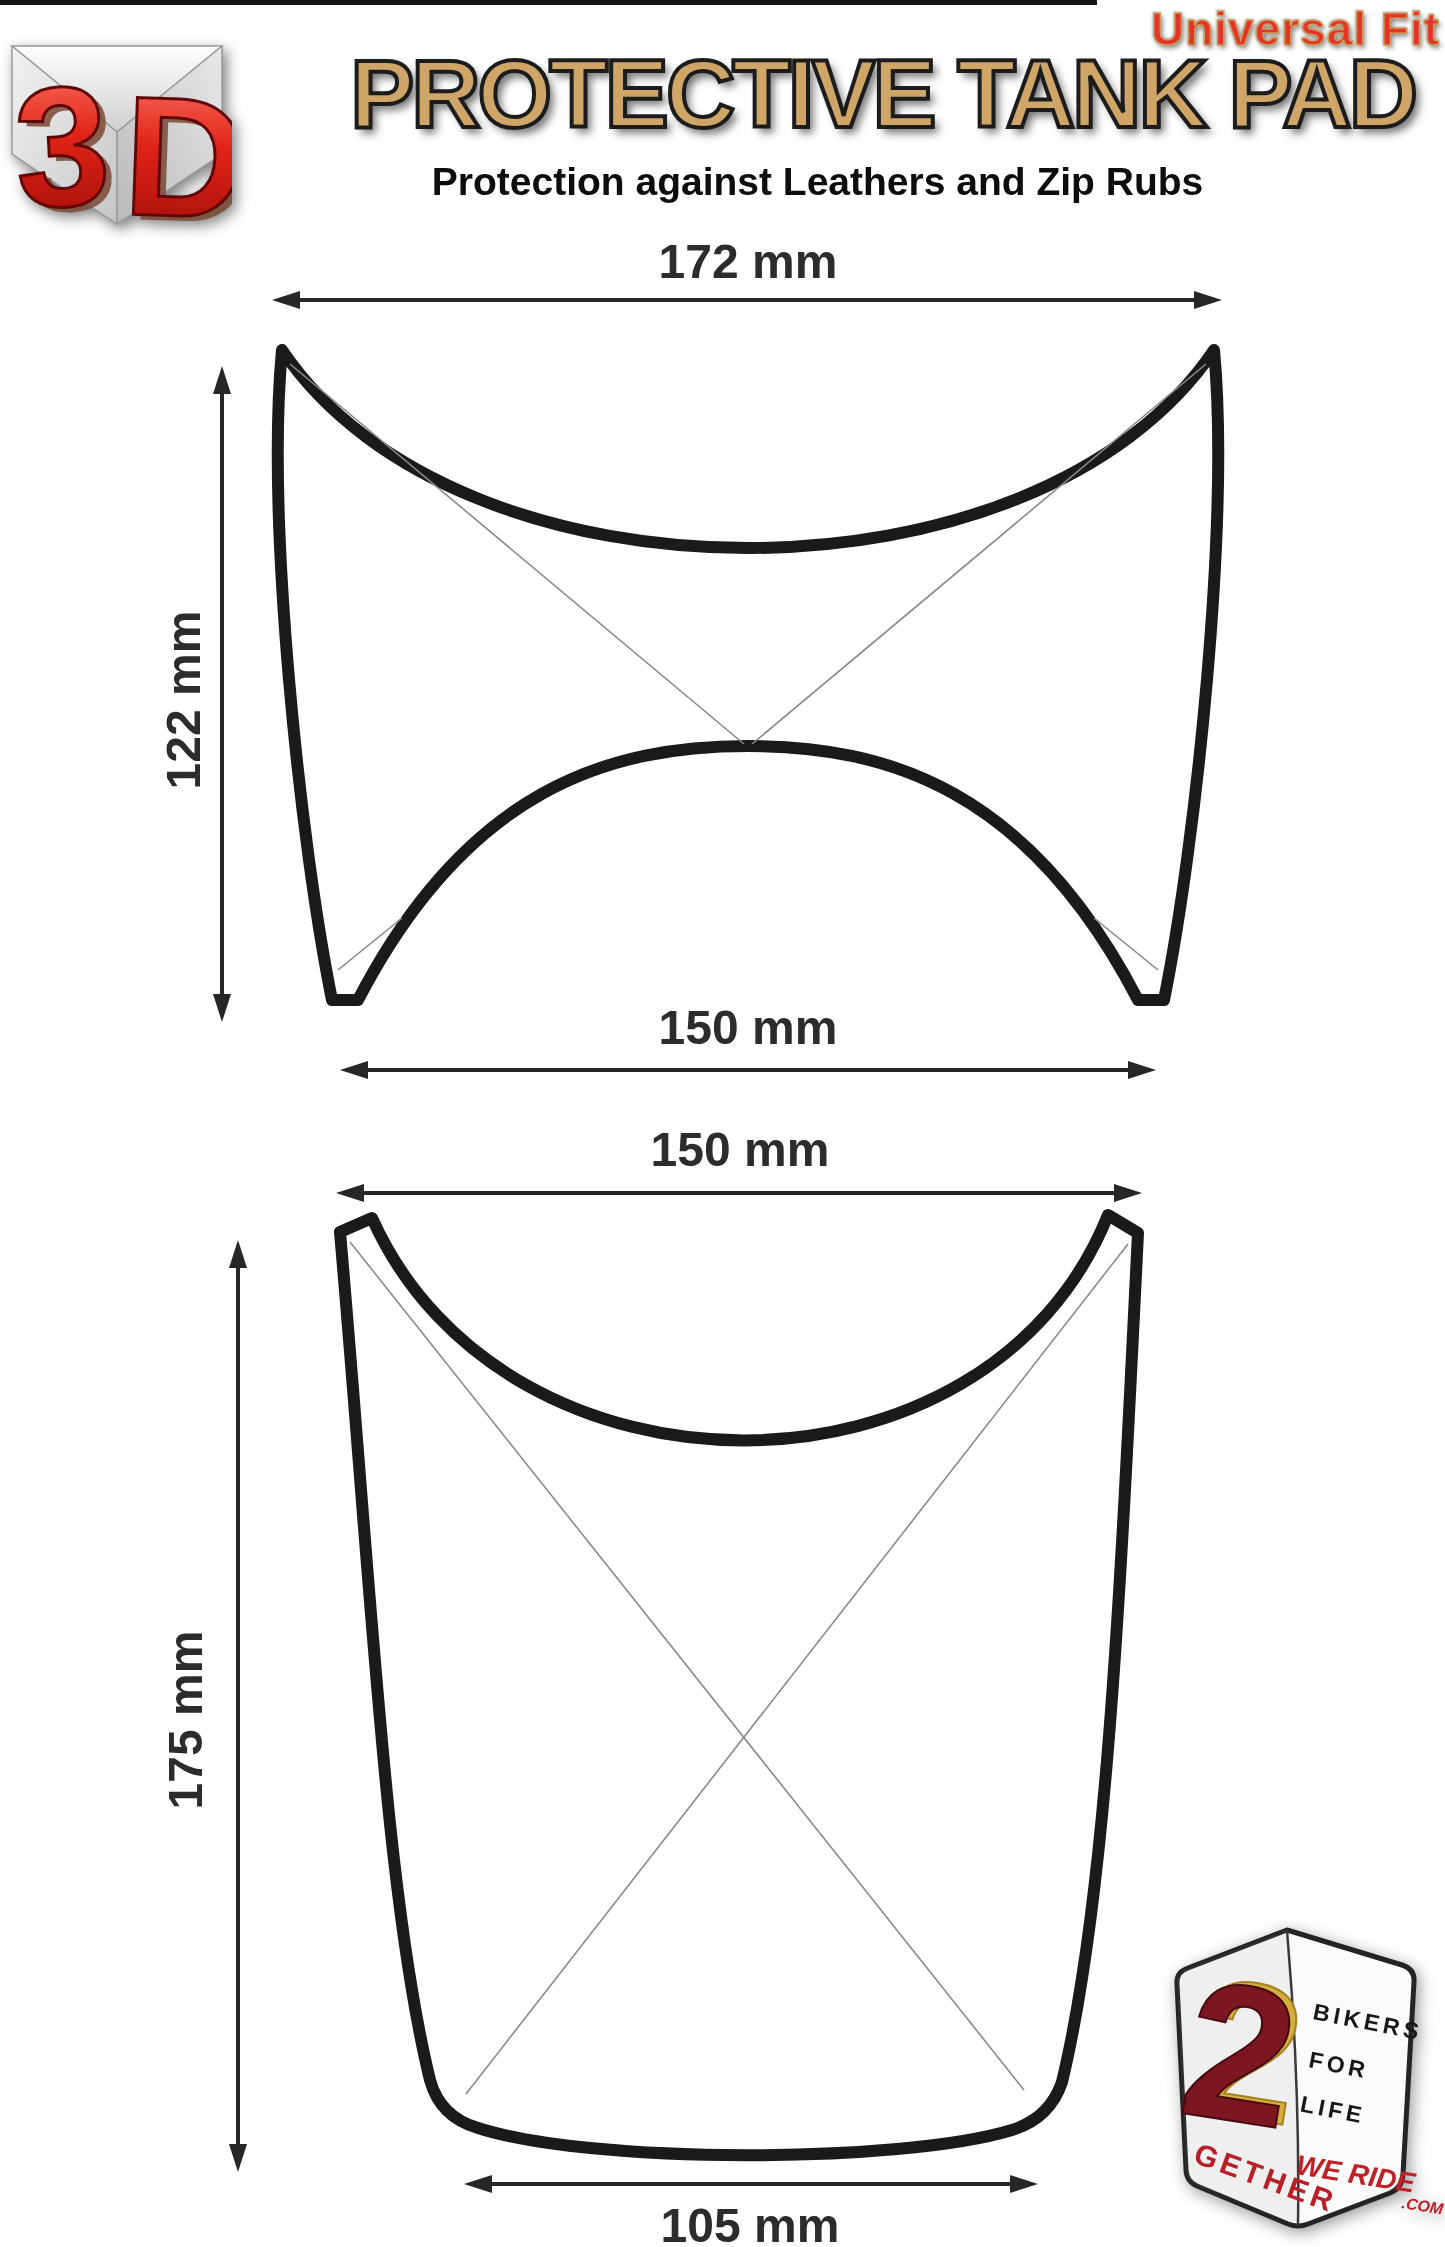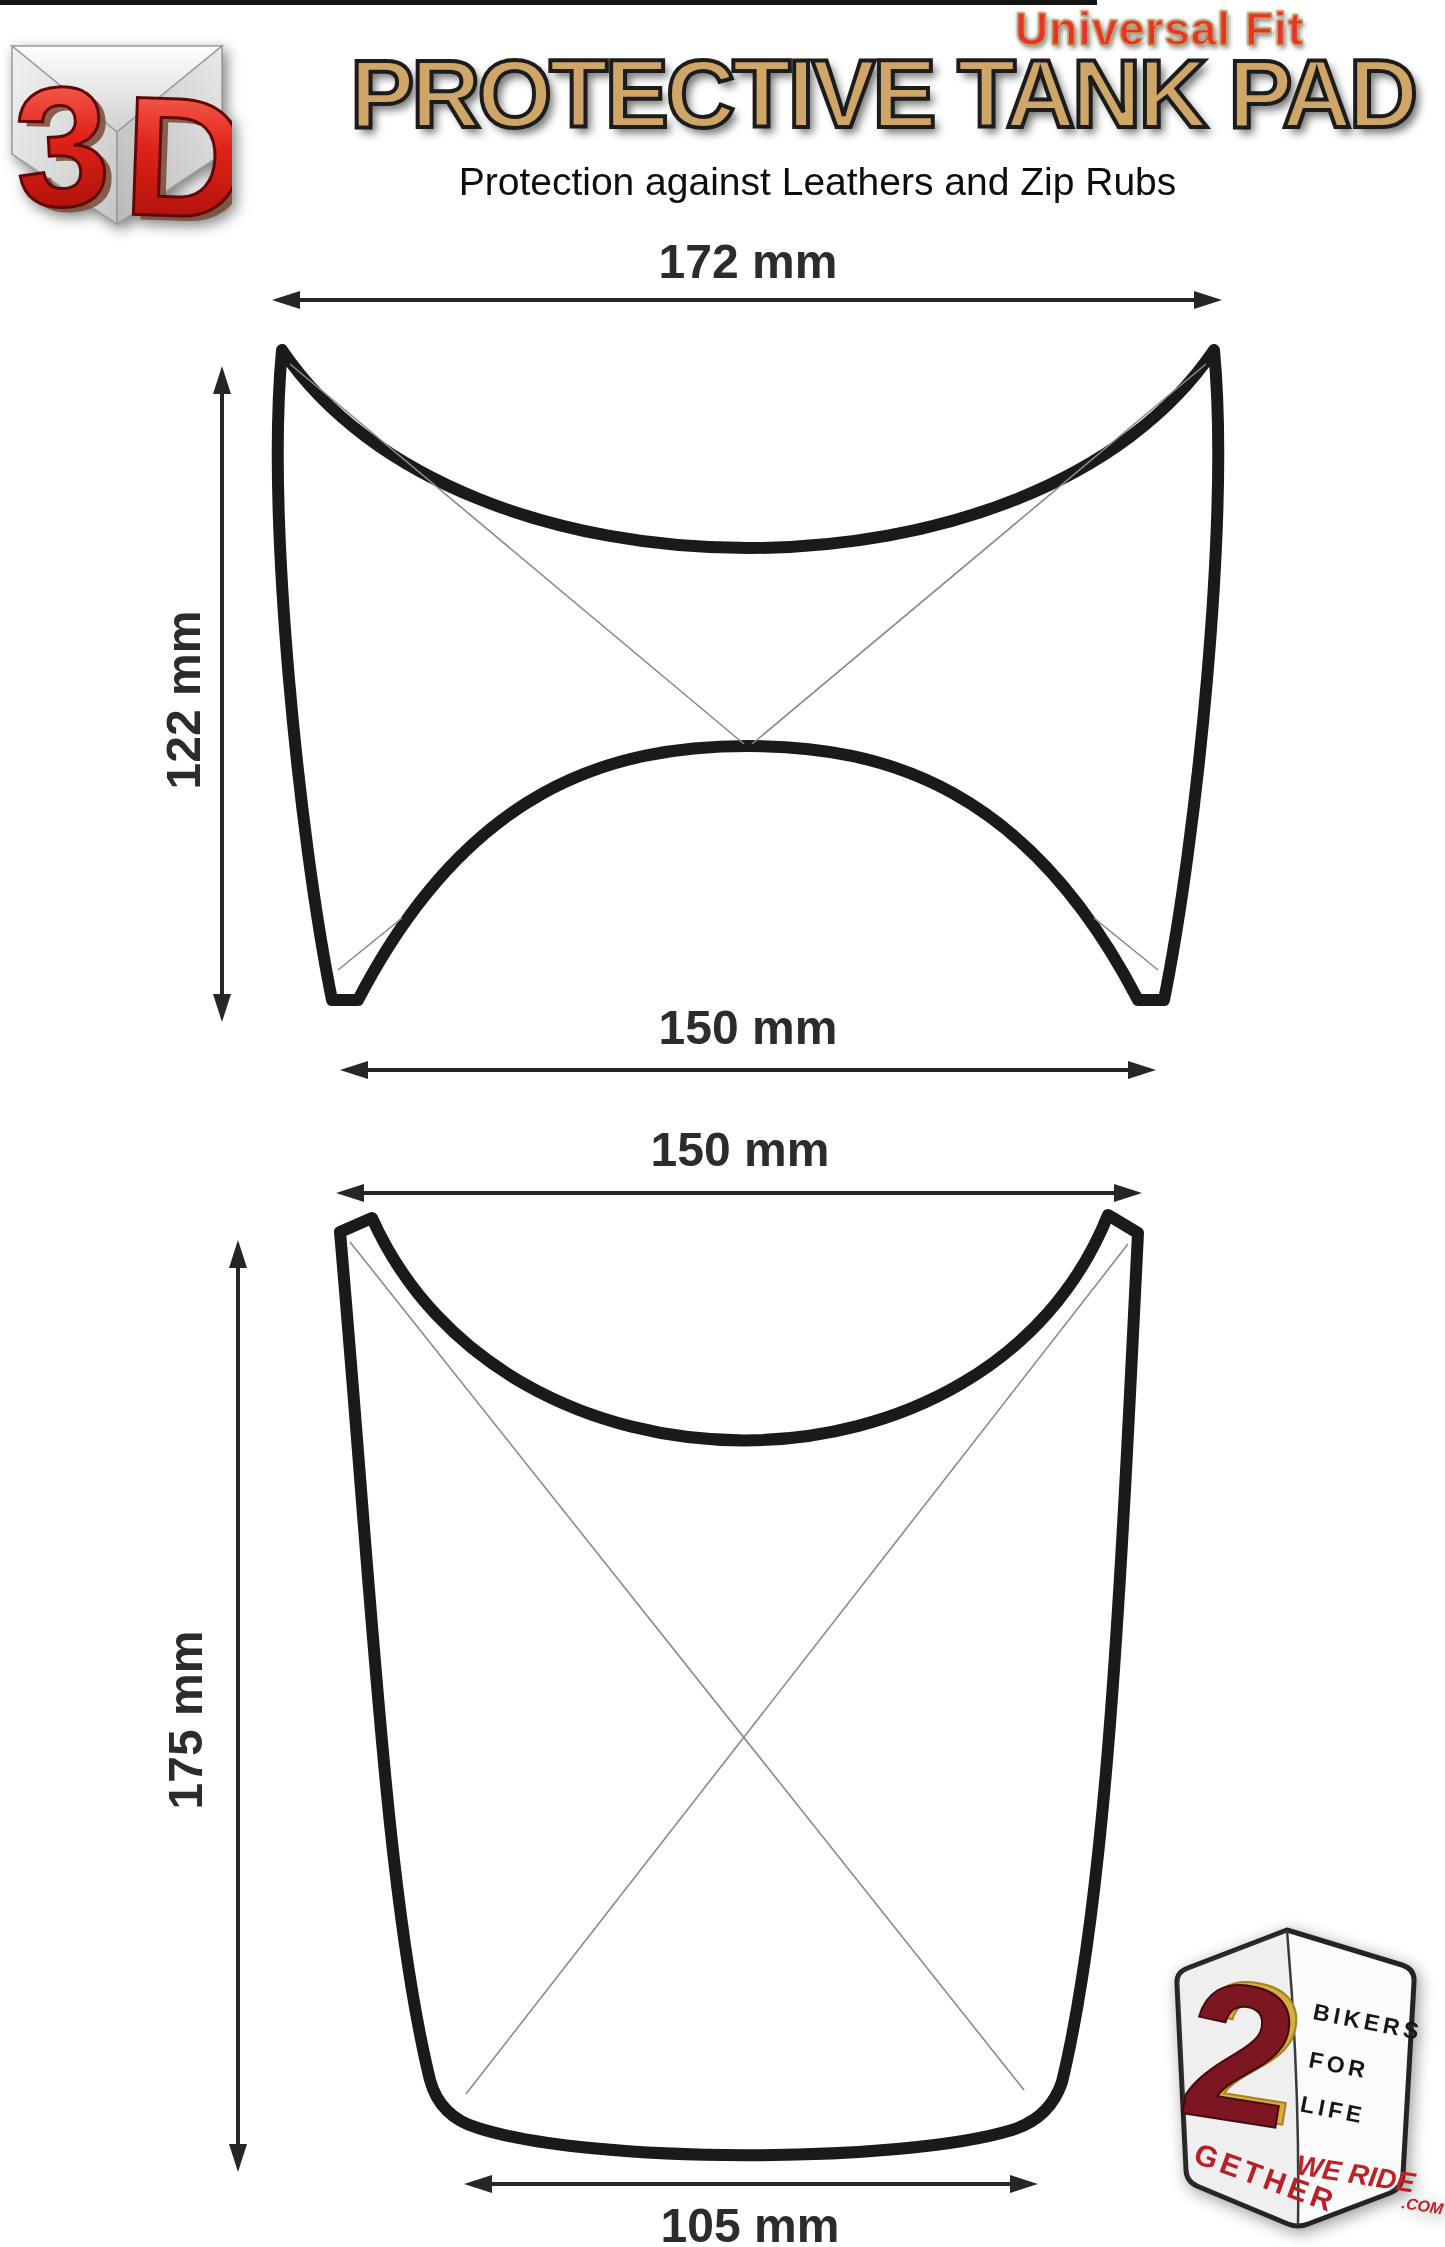--- a/index.html
+++ b/index.html
@@ -14,7 +14,7 @@
   .logo3d { position:absolute; left:2px; top:12px; width:230px; height:220px; }
   .universal-fit {
     position:absolute; left:1015px; top:2px; width:425px;
-    text-align:left; font-size:46px; font-weight:bold; letter-spacing:1px;
+    text-align:right; font-size:46px; font-weight:bold; letter-spacing:1px;
     color:#e5342b;
     -webkit-text-stroke:1.5px #caa05c;
     text-shadow: 2px 3px 5px rgba(40,40,40,.6), -1px -1px 3px rgba(60,60,60,.4);

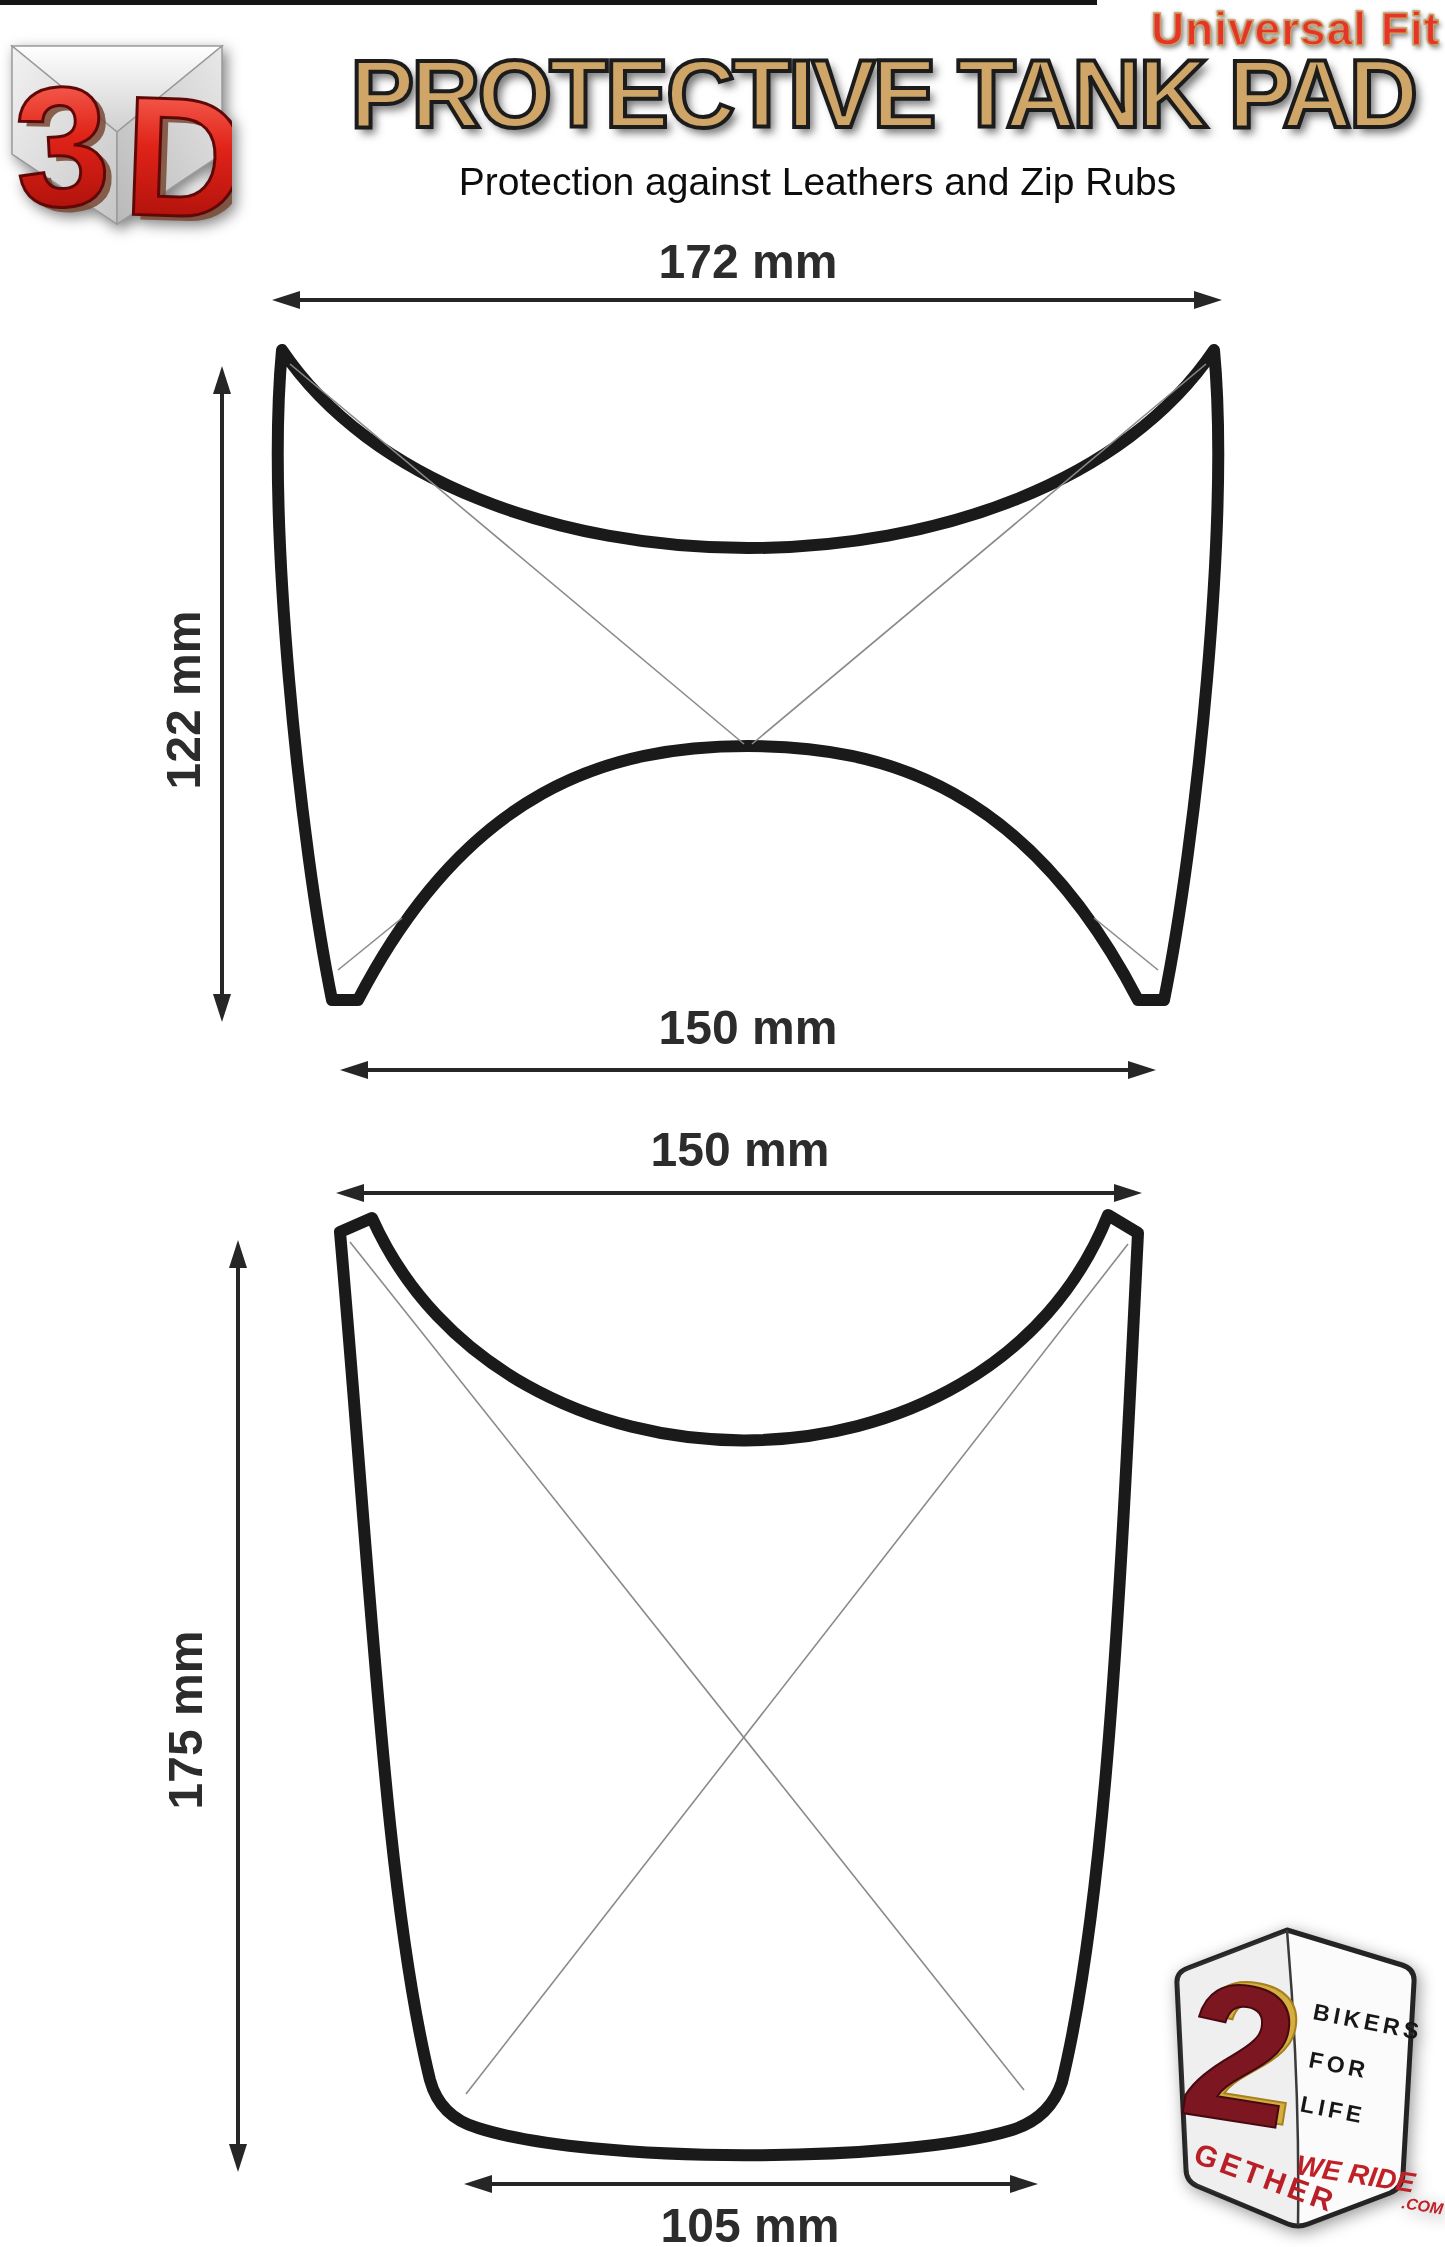--- a/index.html
+++ b/index.html
@@ -30,7 +30,7 @@
   }
   .subtitle {
     position:absolute; left:220px; top:160px; width:1195px;
-    text-align:center; font-size:39px; font-weight:normal; color:#0d0d0d;
+    text-align:center; font-size:39px; font-weight:bold; color:#0d0d0d;
     white-space:nowrap;
   }
 

